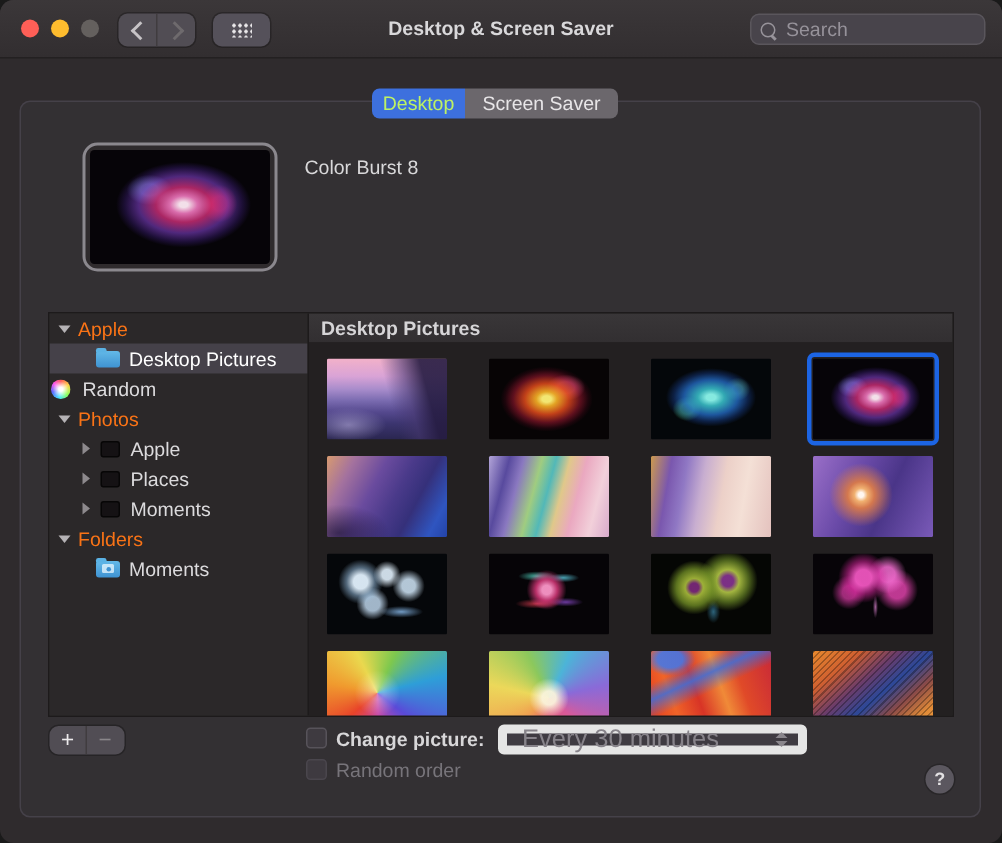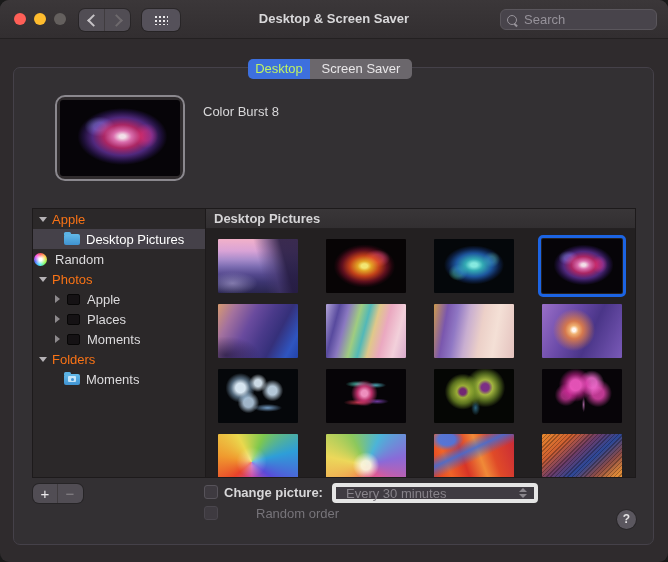--- a/index.html
+++ b/index.html
@@ -119,7 +119,7 @@
   .checkbox.disabled{border-color:#4a464d;}
   #chk-change{left:204px;top:485px;}
   #lbl-change{left:224px;top:485px;color:#d8d7d9;font-size:13px;font-weight:600;}
-  #interval-popup{left:332px;top:483px;width:206px;height:20px;background:#3f3b42;border:4px solid #e5e5e5;border-radius:4px;box-sizing:border-box;display:flex;align-items:center;color:#87838a;font-size:13px;padding-left:10px;}
+  #interval-popup{left:332px;top:483px;width:206px;height:20px;background:#3f3b42;border:6px solid #e5e5e5;border-radius:4px;box-sizing:border-box;display:flex;align-items:center;color:#87838a;font-size:17px;padding-left:10px;}
   .updown{margin-left:auto;margin-right:7px;display:flex;flex-direction:column;gap:2px;}
   .updown i{display:block;width:0;height:0;border-left:4px solid transparent;border-right:4px solid transparent;}
   .updown .u{border-bottom:4px solid #8a868c;}

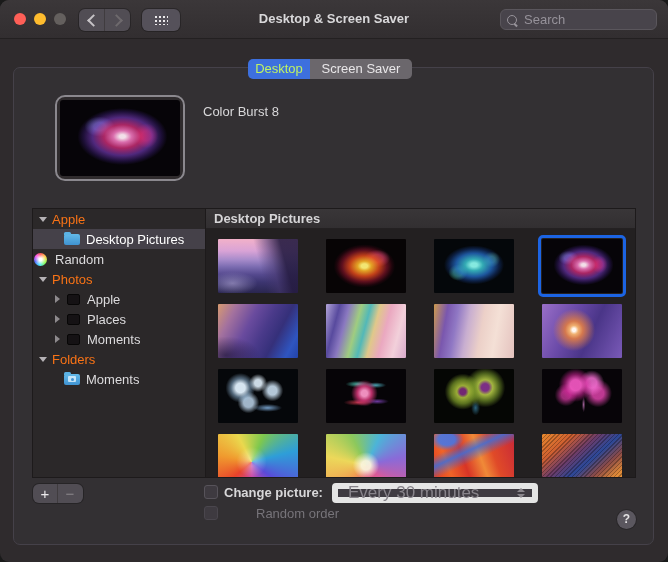--- a/index.html
+++ b/index.html
@@ -125,7 +125,7 @@
   .updown .u{border-bottom:4px solid #8a868c;}
   .updown .d{border-top:4px solid #8a868c;}
   #chk-random{left:204px;top:506px;}
-  #lbl-random{left:224px;top:506px;color:#77747a;font-size:13px;margin-left:32px;}
+  #lbl-random{left:224px;top:506px;color:#77747a;font-size:13px;}
   #help-btn{left:617px;top:510px;width:19px;height:19px;border-radius:50%;background:#5b575f;color:#e3e1e3;font-size:12px;font-weight:700;text-align:center;line-height:19px;box-shadow:0 0 0 1px rgba(0,0,0,.2);}
 </style>
 </head>

